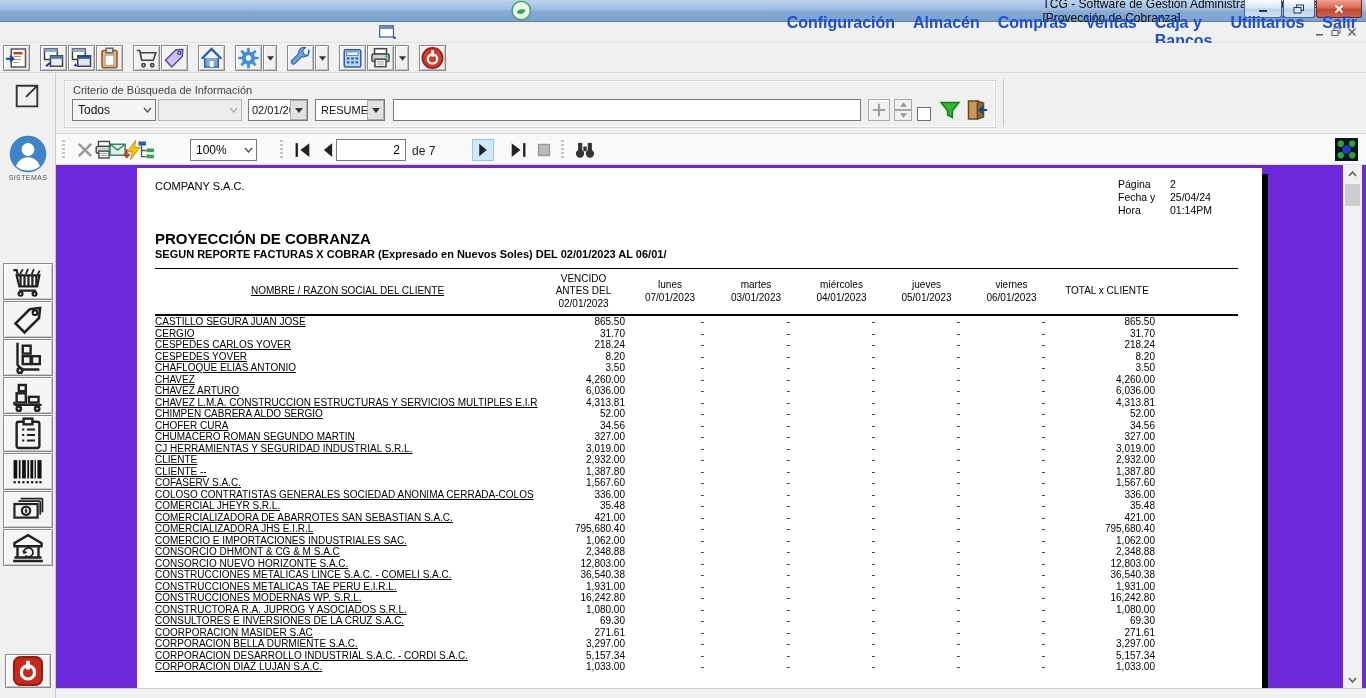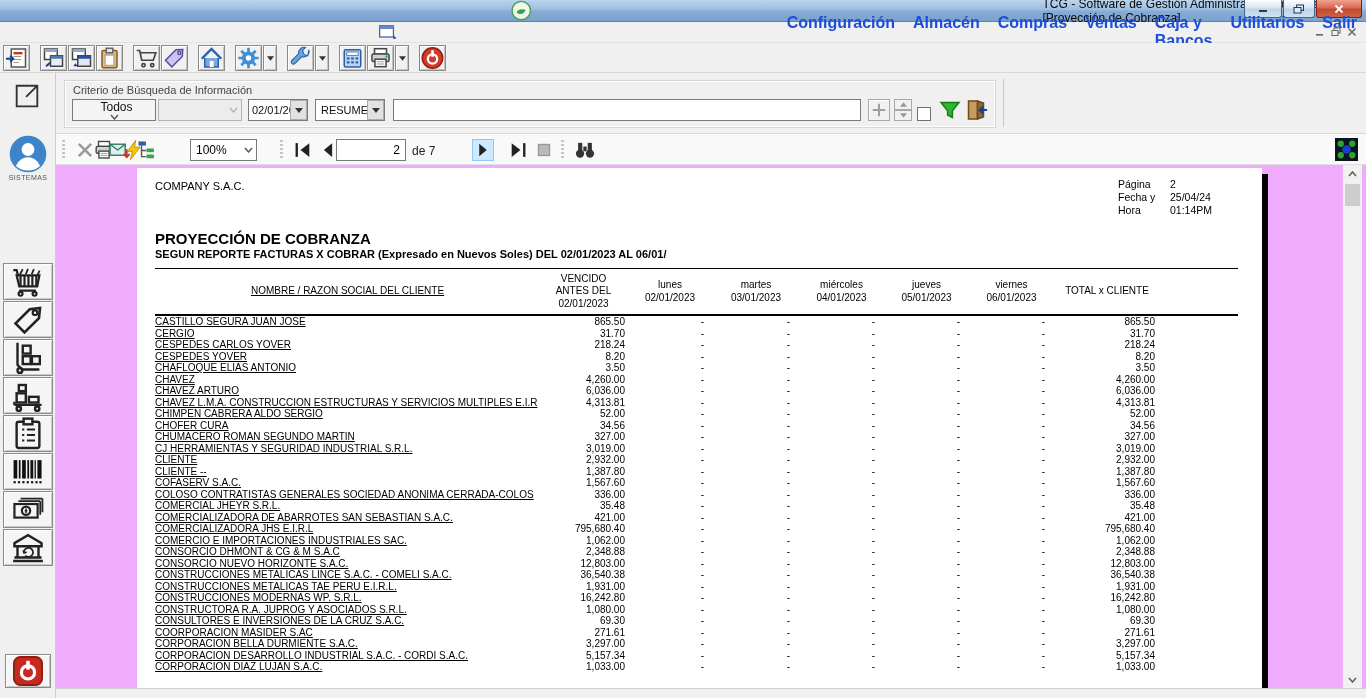--- a/index.html
+++ b/index.html
@@ -495,7 +495,7 @@
         <div class="groupbox"></div>
         <div class="gb-label">Criterio de Búsqueda de Información</div>
 
-        <div class="combo" style="left:16px; width:84px;flex-direction:column;">
+        <div class="combo" style="left:16px; width:84px;">
           <span class="val">Todos</span>
           <span class="chev">
               <svg viewBox="0 0 9 6">

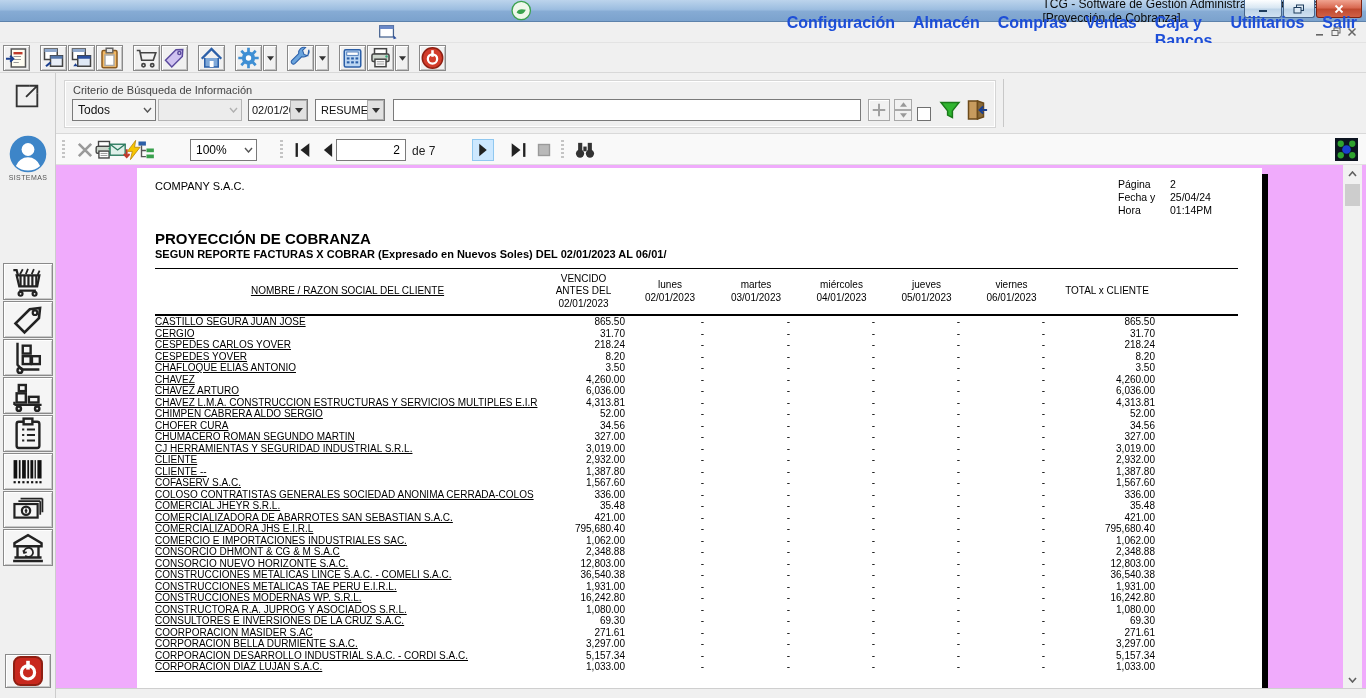--- a/index.html
+++ b/index.html
@@ -113,7 +113,7 @@
   .rtb-logo svg { width:23px; height:23px; }
 
   
-  .preview { position:relative; flex:1; background:#f0abfc; overflow:hidden; }
+  .preview { position:relative; flex:1; background:#6d28d9; overflow:hidden; }
   .vscroll { position:absolute; top:0; right:4px; bottom:0; width:19px; background:#f1f1f1; }
   .vscroll .arr { position:absolute; left:0; width:19px; height:17px; display:flex; align-items:center; justify-content:center; }
   .vscroll .arr svg { width:9px; height:6px; fill:none; stroke:#606060; stroke-width:1.6; }

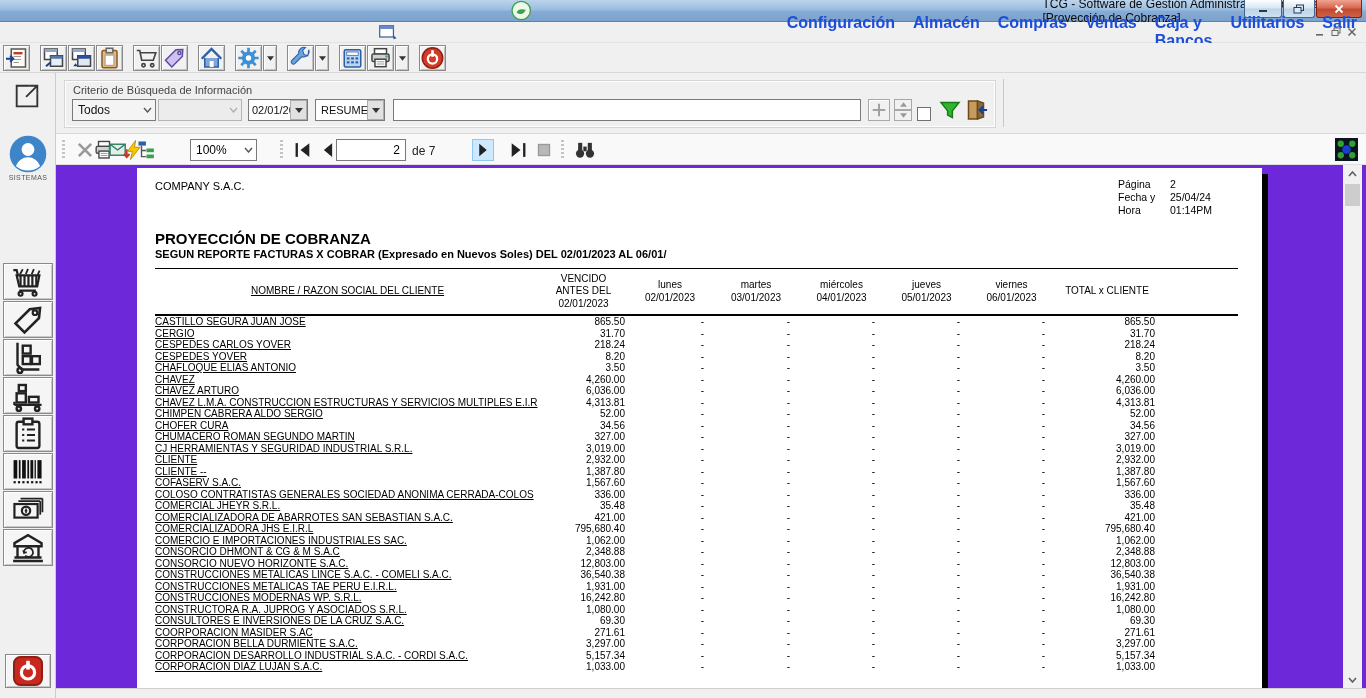--- a/index.html
+++ b/index.html
@@ -705,7 +705,7 @@
 ANTES DEL
 02/01/2023</div>
                 <div class="th c2">lunes
-02/01/2023</div>
+07/01/2023</div>
                 <div class="th c3">martes
 03/01/2023</div>
                 <div class="th c4">miércoles

